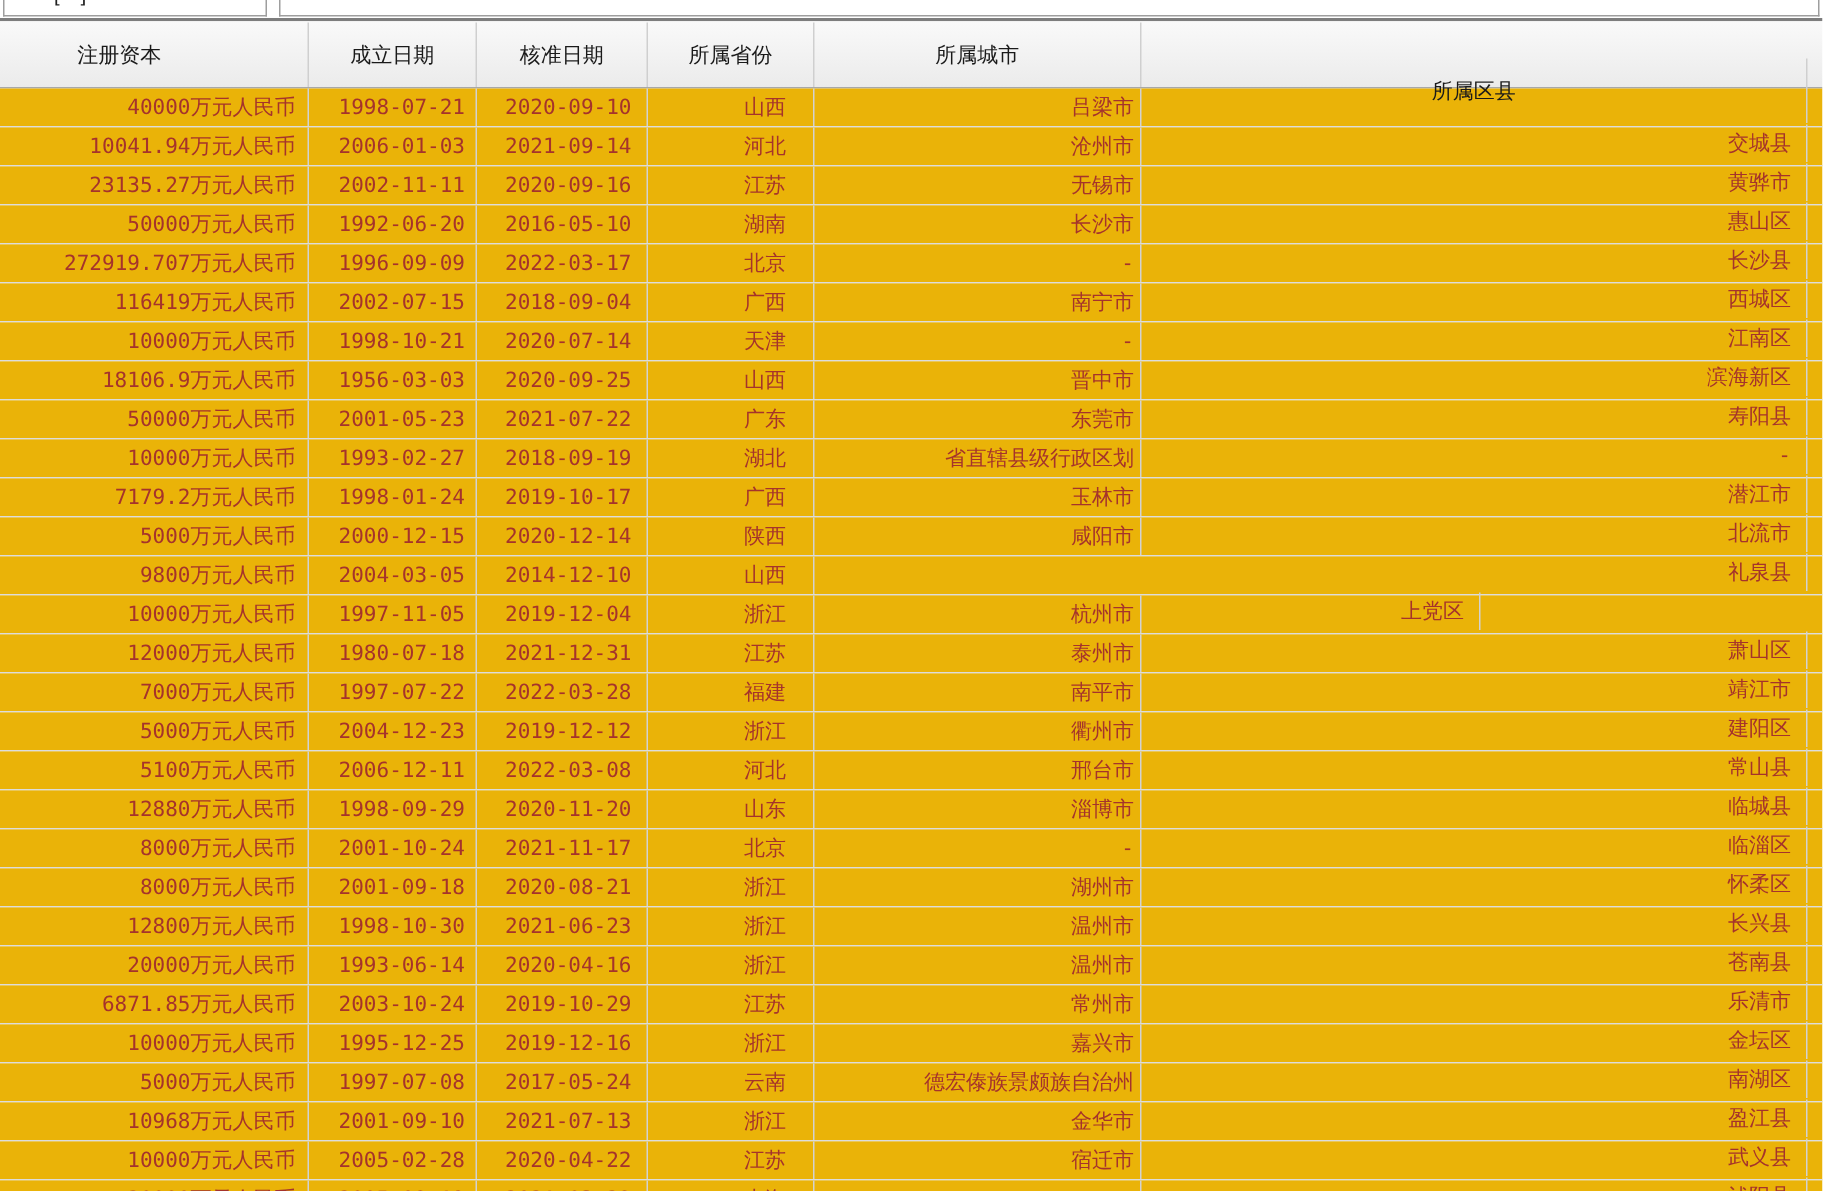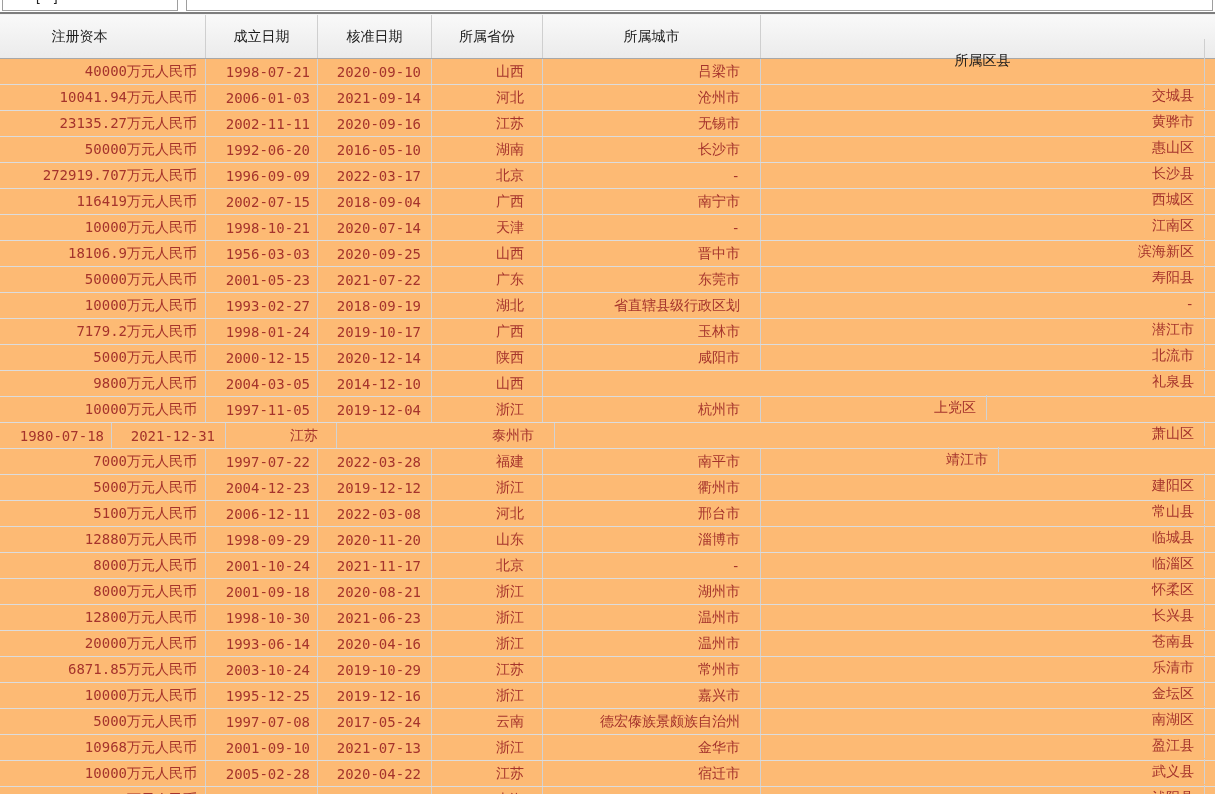--- a/index.html
+++ b/index.html
@@ -47,7 +47,7 @@
 
   .row {
     display: flex; height: 26px;
-    background: #fdba74; border-bottom: 1px solid #dcdcdc;
+    background: #eab308; border-bottom: 1px solid #dcdcdc;
   }
   .cell {
     height: 100%;

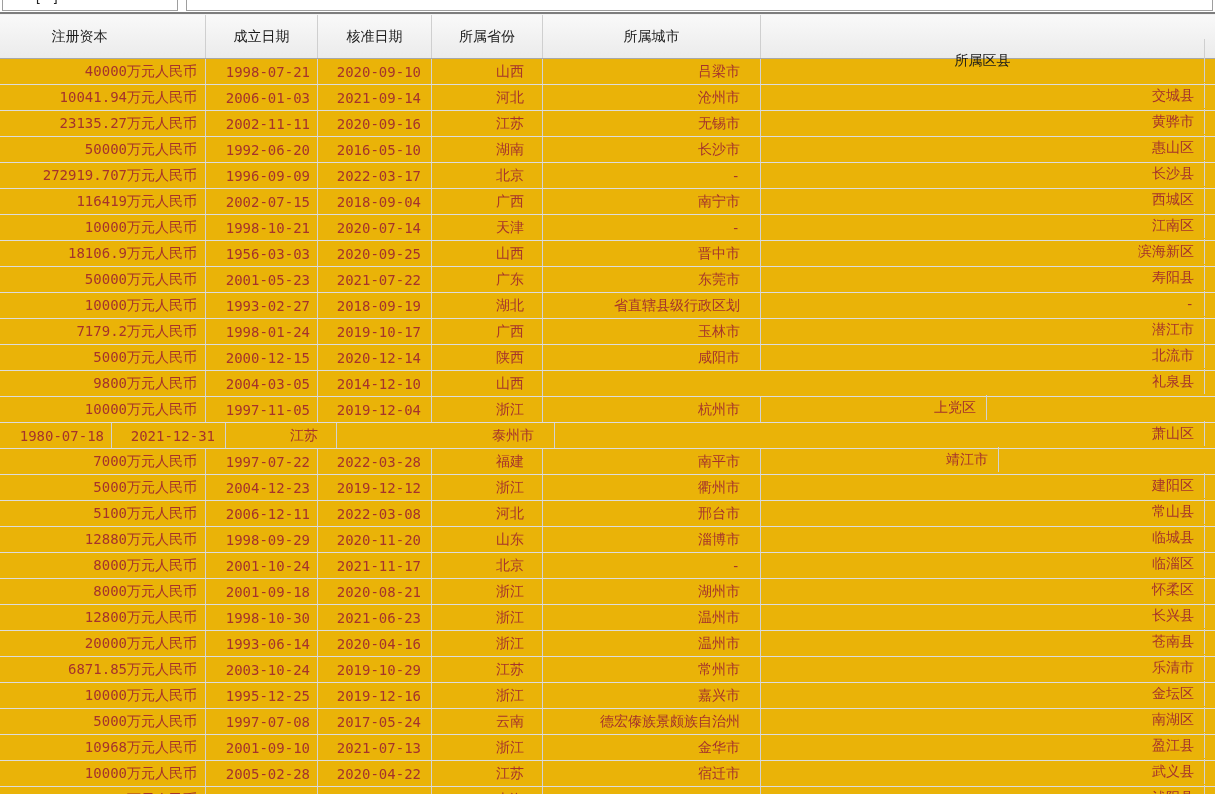--- a/index.html
+++ b/index.html
@@ -68,7 +68,7 @@
   .cell.c1 { padding-right: 7px; }
   .cell.c2 { padding-right: 10px; }
   .cell.c3 { padding-right: 18px; }
-  .cell.c4 { padding-right: 20px; }
+  .cell.c4 { padding-right: 4px; }
   .cell.c5 { padding-right: 10px; }
   .cell.c6 { border-right: none; }
 </style>

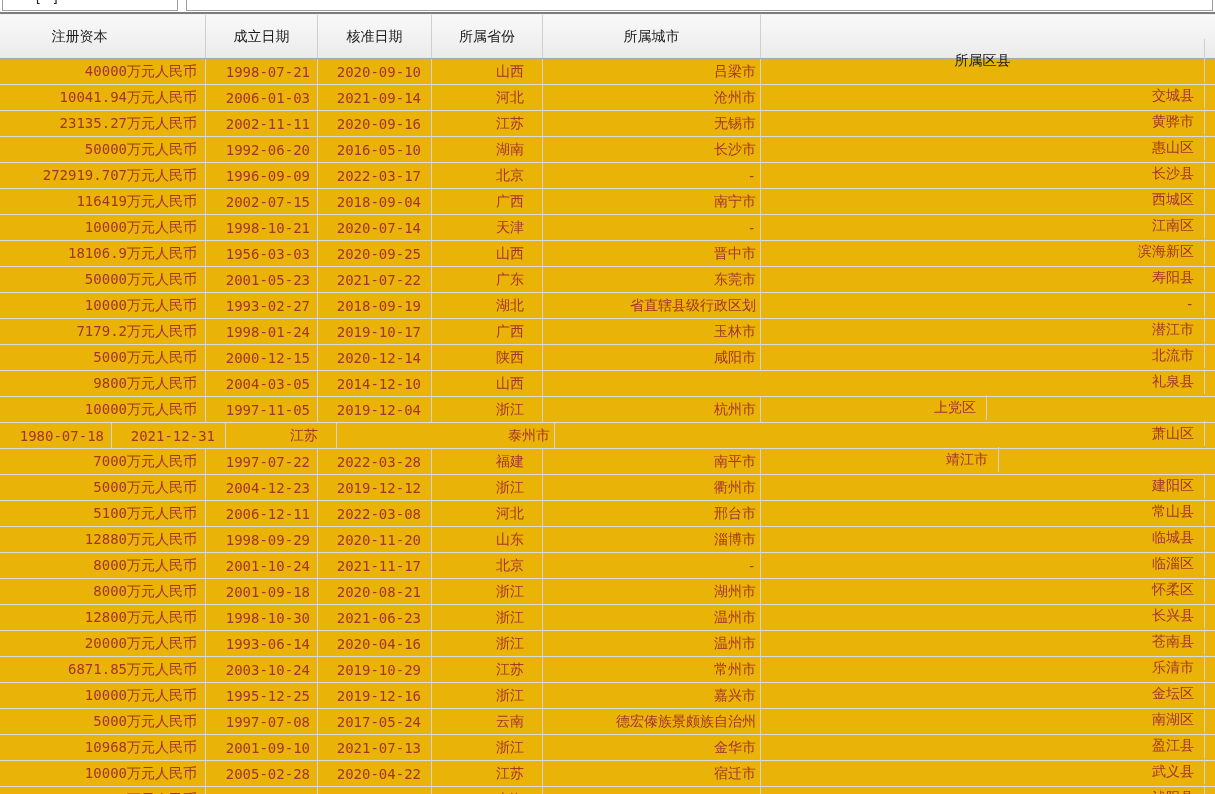--- a/index.html
+++ b/index.html
@@ -224,6 +224,7 @@
         <div class="cell c6"></div>
       </div>
       <div class="row">
+        <div class="cell c0">12000万元人民币</div>
         <div class="cell c1">1980-07-18</div>
         <div class="cell c2">2021-12-31</div>
         <div class="cell c3">江苏</div>

